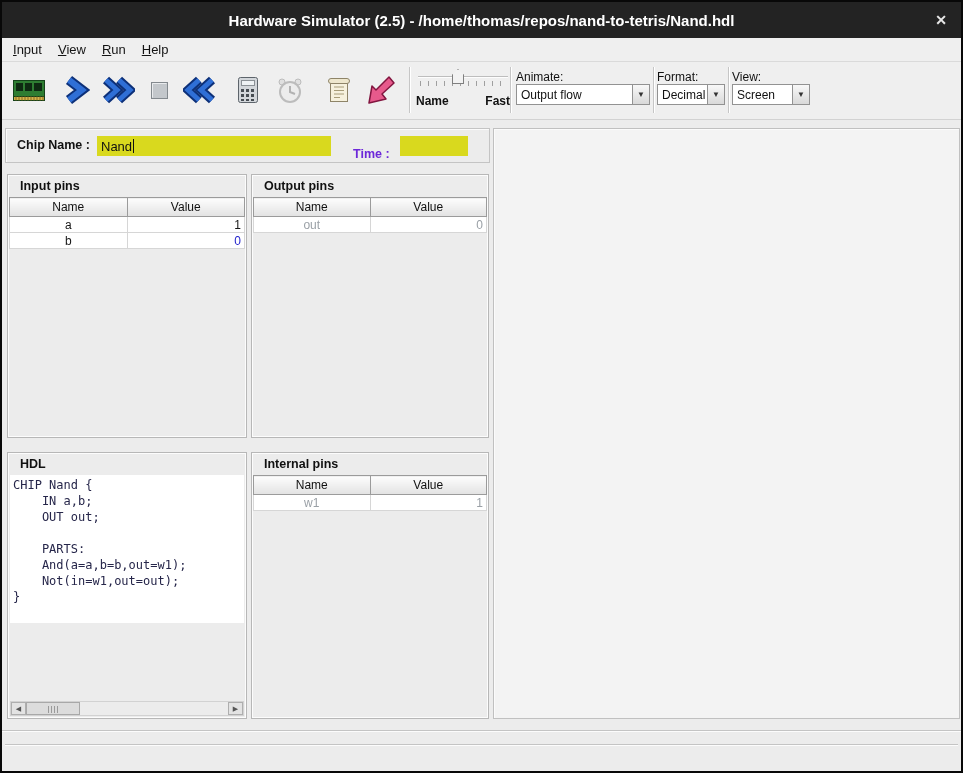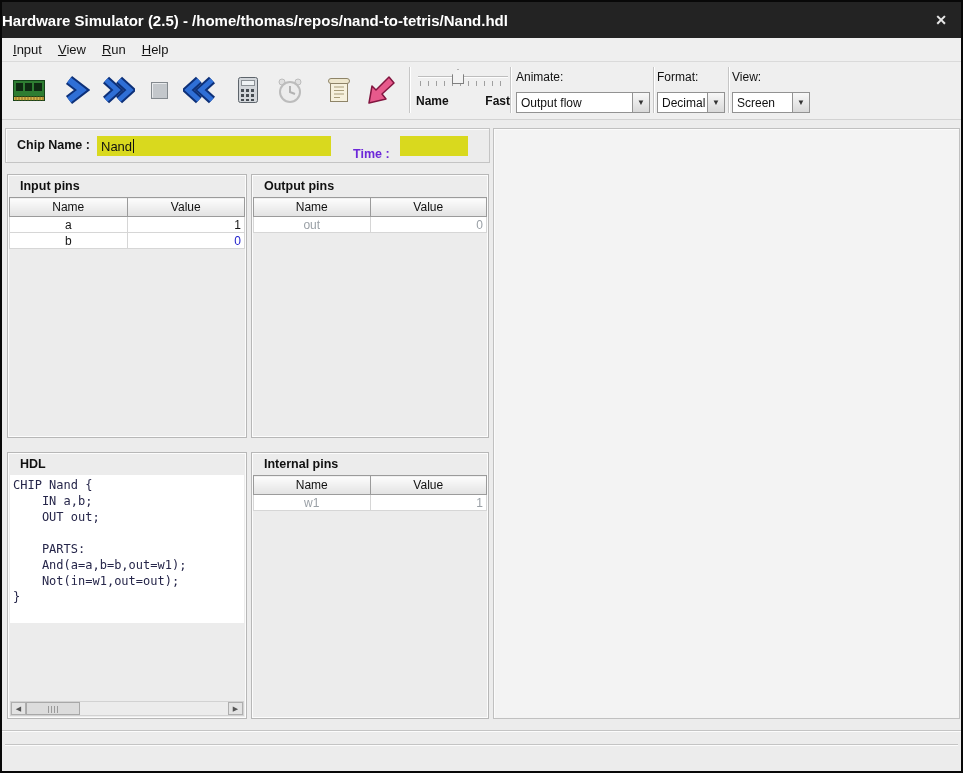--- a/index.html
+++ b/index.html
@@ -8,7 +8,7 @@
 
   
   .titlebar { position:absolute; left:0; top:0; right:0; height:36px; background:#232323; color:#fff;
-              display:flex; align-items:center; font-weight:bold; font-size:15px; }
+              display:flex; align-items:center; justify-content:center; font-weight:bold; font-size:15px; }
   .close-btn { position:absolute; right:14px; top:0; height:36px; display:flex; align-items:center; color:#e8e8e8; font-size:14px; cursor:default; }
 
   

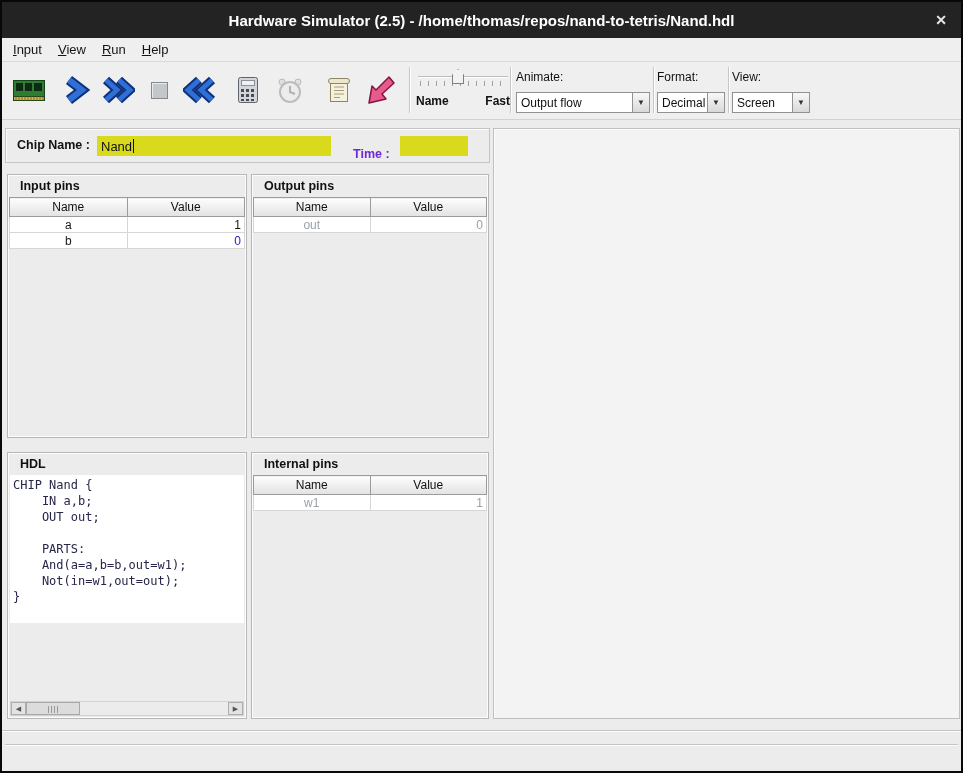--- a/index.html
+++ b/index.html
@@ -32,7 +32,7 @@
                    font-weight:bold; font-size:12px; color:#111; }
 
   .ctrl-group { position:absolute; top:8px; }
-  .ctrl-label { display:block; font-size:12px; color:#111; margin-bottom:8px; }
+  .ctrl-label { display:block; font-size:12px; color:#111; margin-bottom:0; }
   .combo { height:21px; background:#fff; border:1px solid #929292; display:flex; align-items:center; }
   .combo-text { flex:1; font-size:12px; color:#111; padding-left:4px; white-space:nowrap; overflow:hidden; }
   .combo-btn { width:17px; align-self:stretch; background:linear-gradient(#f8f8f8,#d9d9d9); border-left:1px solid #929292;

